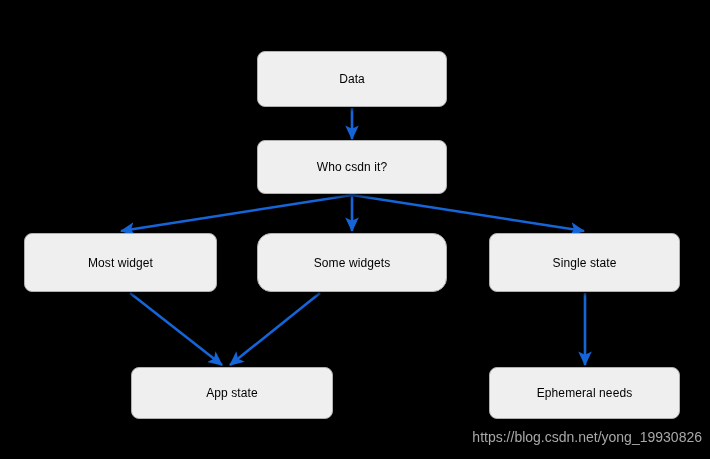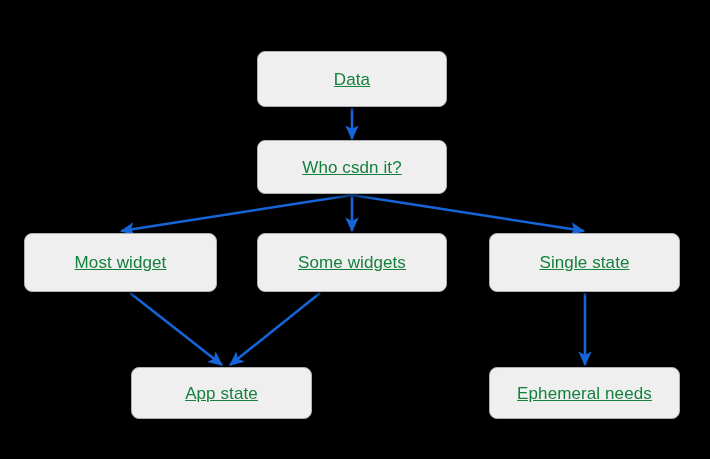--- a/index.html
+++ b/index.html
@@ -39,14 +39,13 @@
     box-shadow: 2px 3px 3px rgba(0,0,0,0.55);
   }
   .node-label {
-    color: #15803d;
+    color: #000000;
     font-family: "Liberation Sans", sans-serif;
-    font-size: 17px;
+    font-size: 12px;
     line-height: 1;
     letter-spacing: 0.1px;
     white-space: nowrap;
     user-select: none;
-    text-decoration: underline;
   }
   #watermark {
     position: absolute;

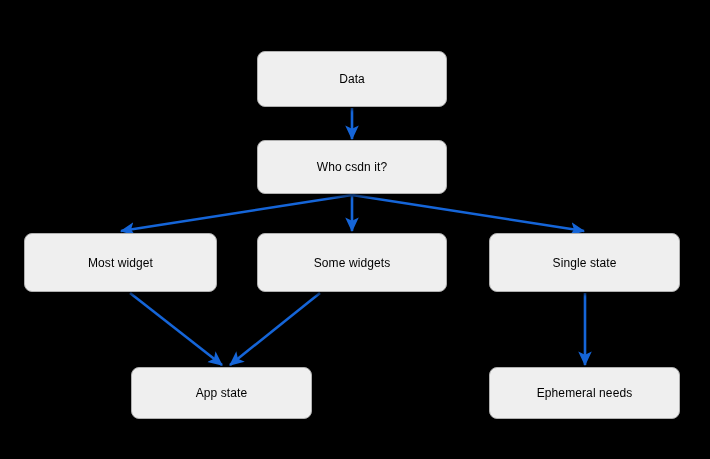--- a/index.html
+++ b/index.html
@@ -90,7 +90,7 @@
       <div class="node-box" style="left: 24px; top: 233px; width: 193px; height: 59px;">
         <span class="node-label">Most widget</span>
       </div>
-      <div class="node-box" style="left: 257px; top: 233px; width: 190px; height: 59px;">
+      <div class="node-box" style="left: 257px; top: 233px; width: 190px; height: 59px; border-radius: 14px;">
         <span class="node-label">Some widgets</span>
       </div>
       <div class="node-box" style="left: 489px; top: 233px; width: 191px; height: 59px;">

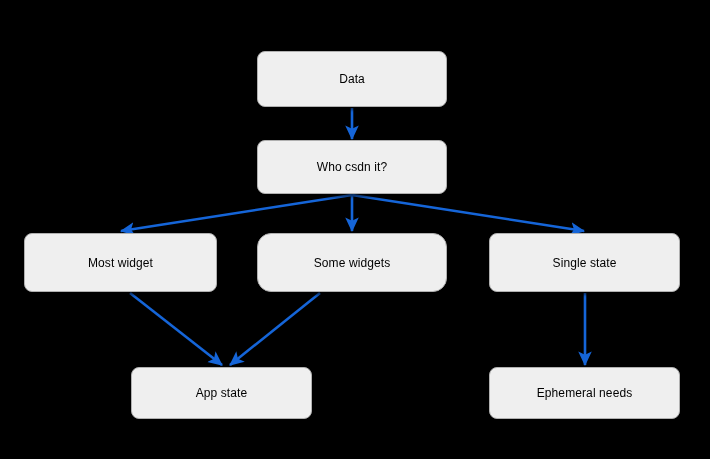--- a/index.html
+++ b/index.html
@@ -96,7 +96,7 @@
       <div class="node-box" style="left: 489px; top: 233px; width: 191px; height: 59px;">
         <span class="node-label">Single state</span>
       </div>
-      <div class="node-box" style="left: 131px; top: 367px; width: 181px; height: 52px;">
+      <div class="node-box" style="left: 131px; top: 367px; width: 202px; height: 52px;">
         <span class="node-label">App state</span>
       </div>
       <div class="node-box" style="left: 489px; top: 367px; width: 191px; height: 52px;">

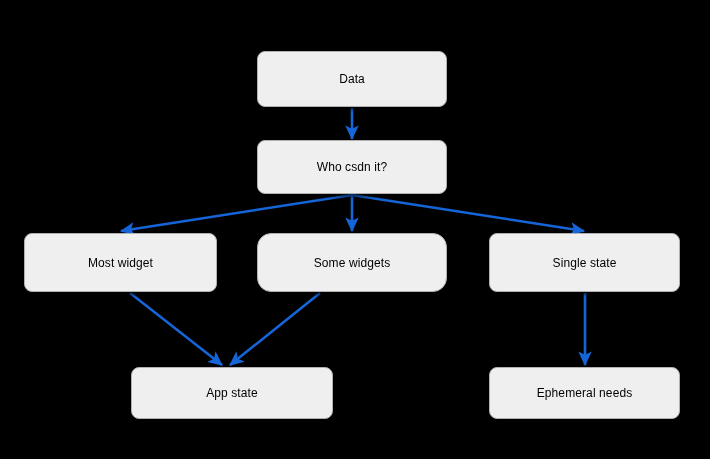--- a/index.html
+++ b/index.html
@@ -104,6 +104,7 @@
       </div>
     </div>
 
+  <div id="watermark">https://blog.csdn.net/yong_19930826</div>
 
 </div>
 

